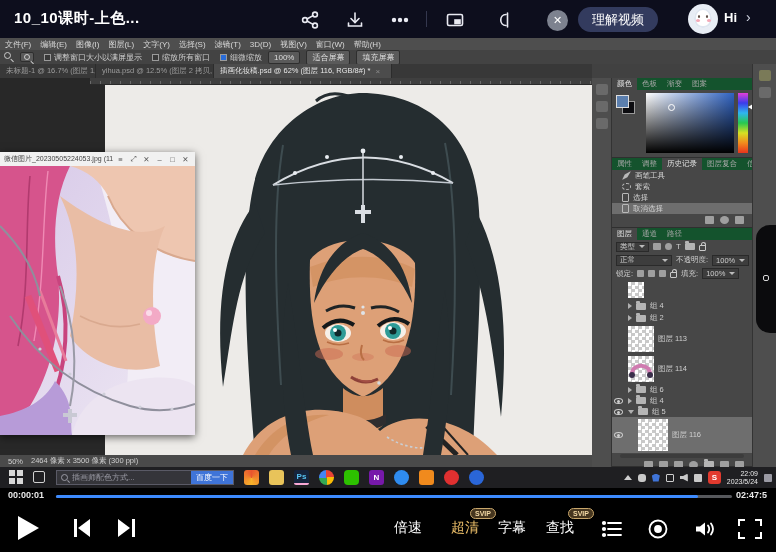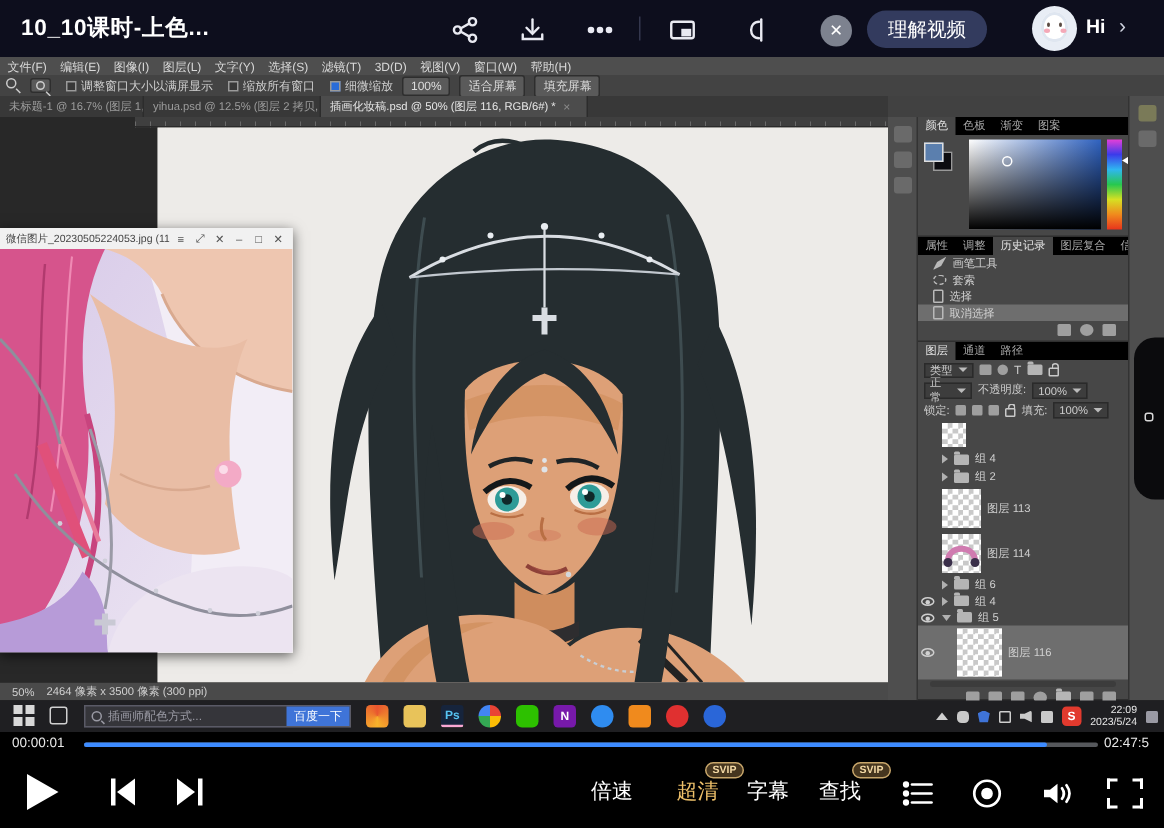--- a/index.html
+++ b/index.html
@@ -231,7 +231,7 @@
 
     </div>
     <div class="ps-tab active" style="width:178px;">
-      <span>插画化妆稿.psd @ 50% (图层 116, RGB/6#) *</span>
+      <span>插画化妆稿.psd @ 62% (图层 116, RGB/8#) *</span>
       <span class="x">×</span>
     </div>
   </div>

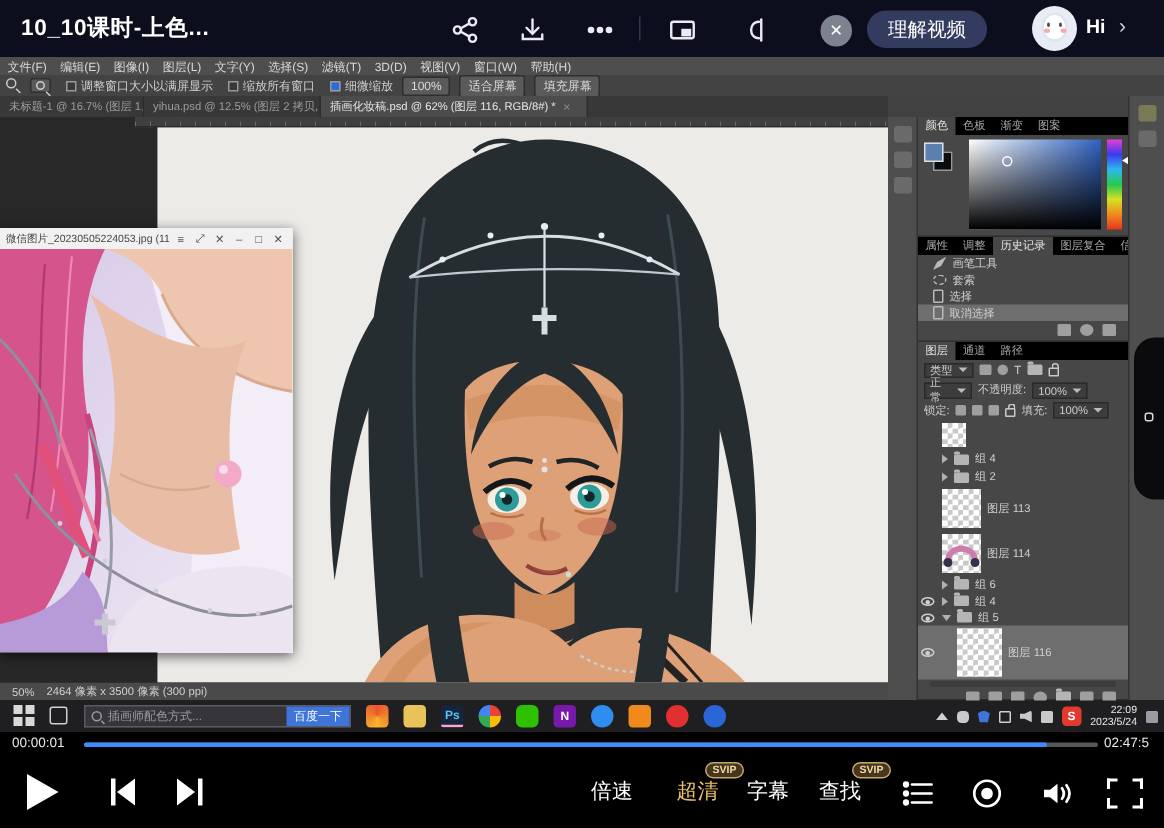--- a/index.html
+++ b/index.html
@@ -47,7 +47,7 @@
   .dockstrip { left:592px; top:78px; width:20px; height:389px; background:#4e4e4e; border-right:1px solid #333; }
   .dock-ico { width:12px; height:11px; margin:6px auto 0; background:#6a6a6a; border-radius:2px; }
   .panel { background:#474747; border-bottom:1px solid #2f2f2f; }
-  .ptabs { display:flex; height:12px; background:#000000; }
+  .ptabs { display:flex; height:12px; background:#14532d; }
   .ptab { font-size:7.5px; color:#a8a8a8; padding:1px 5px; white-space:nowrap; }
   .ptab.active { background:#474747; color:#e4e4e4; }
   .swatch-fg { left:616px; top:95px; width:13px; height:13px; background:#5b7fae; border:1px solid #ddd; z-index:3; }

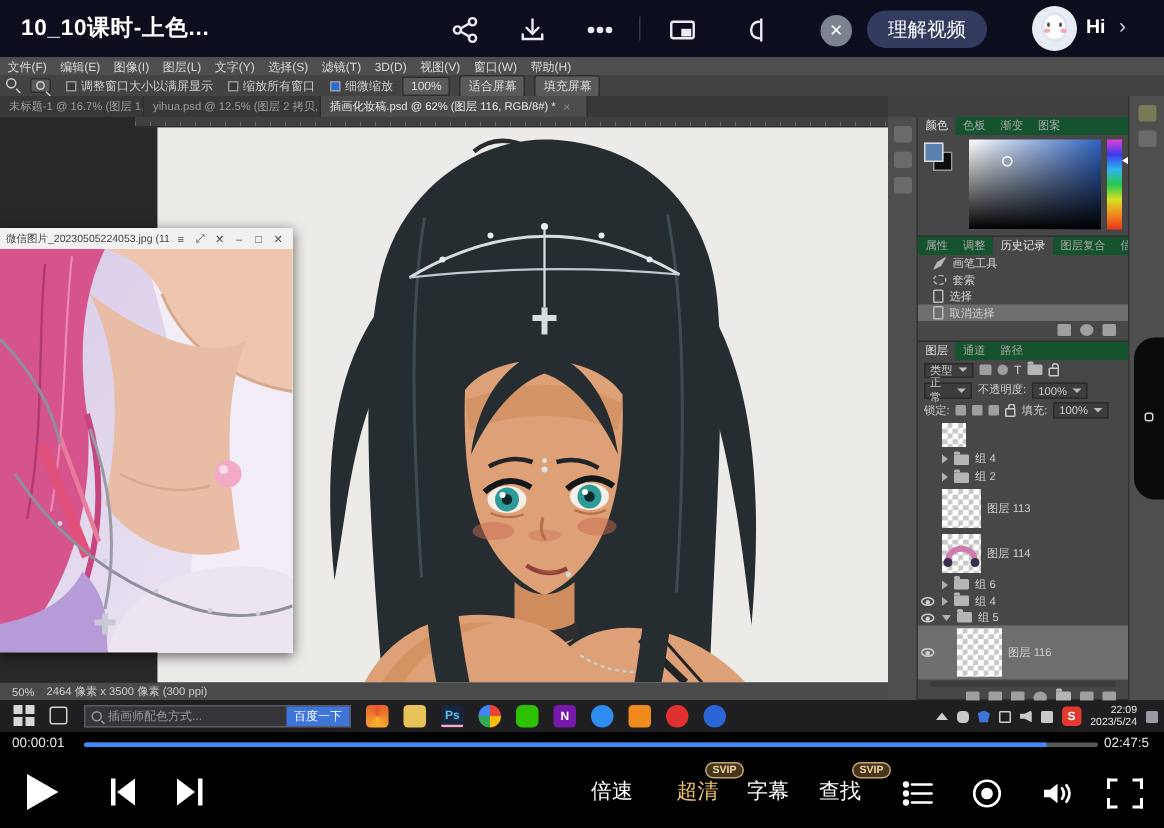--- a/index.html
+++ b/index.html
@@ -379,7 +379,7 @@
       <div class="lockic"></div>
     </div>
     <div class="lrow" style="height:14px; padding-left:4px;">
-      <div class="dd" style="height:11px; width:32px; justify-content:space-between;">
+      <div class="dd" style="height:11px; width:56px; justify-content:space-between;">
         <span>正常</span>
           <div class="caret"></div>
       </div>

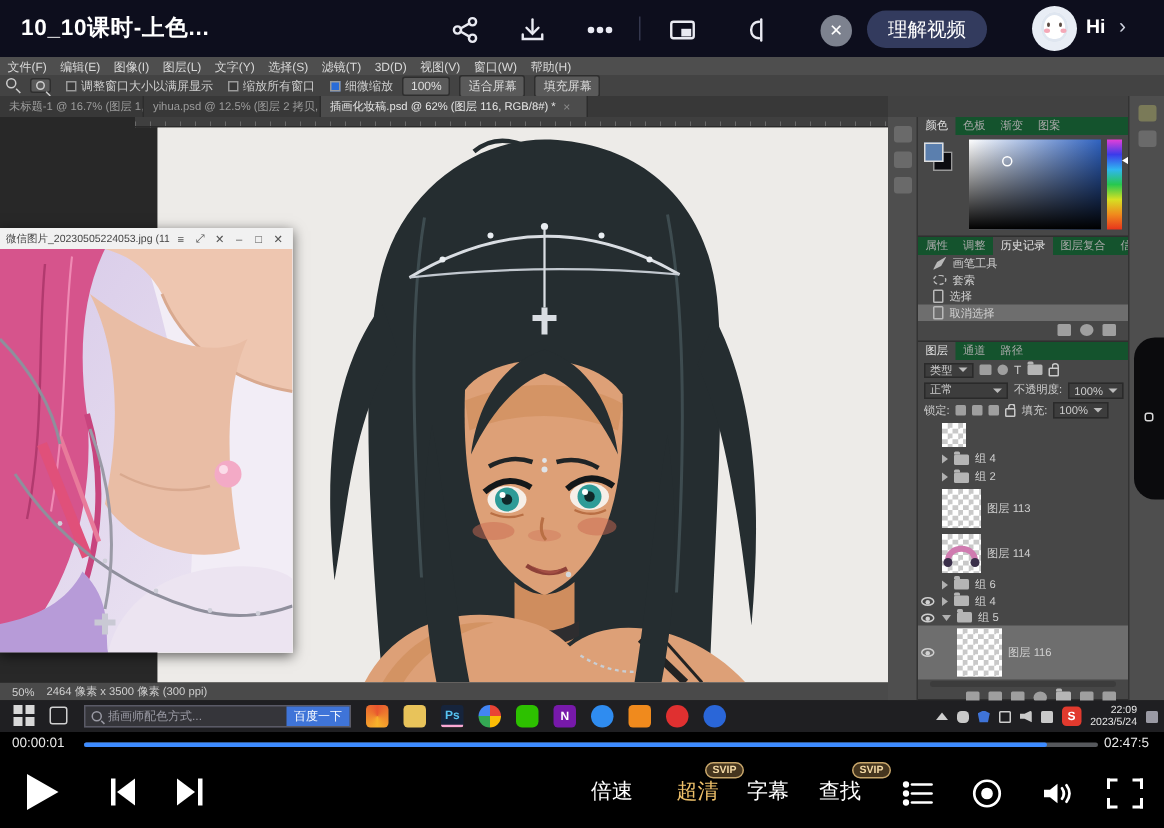--- a/index.html
+++ b/index.html
@@ -113,7 +113,7 @@
   .clock { text-align:right; color:#e8e8e8; font-size:7px; line-height:8px; white-space:nowrap; }
 
   
-  .progressrow { left:0; top:488px; width:776px; height:17px; background:#000; }
+  .progressrow { left:0; top:488px; width:776px; height:17px; background:#000;font-weight:bold; }
   .ptime { position:absolute; top:2px; font-size:9px; color:#e8e8e8; }
   .track { position:absolute; left:56px; top:7px; width:676px; height:3px; background:#56585c; border-radius:2px; }
   .fill { height:3px; border-radius:2px; }

